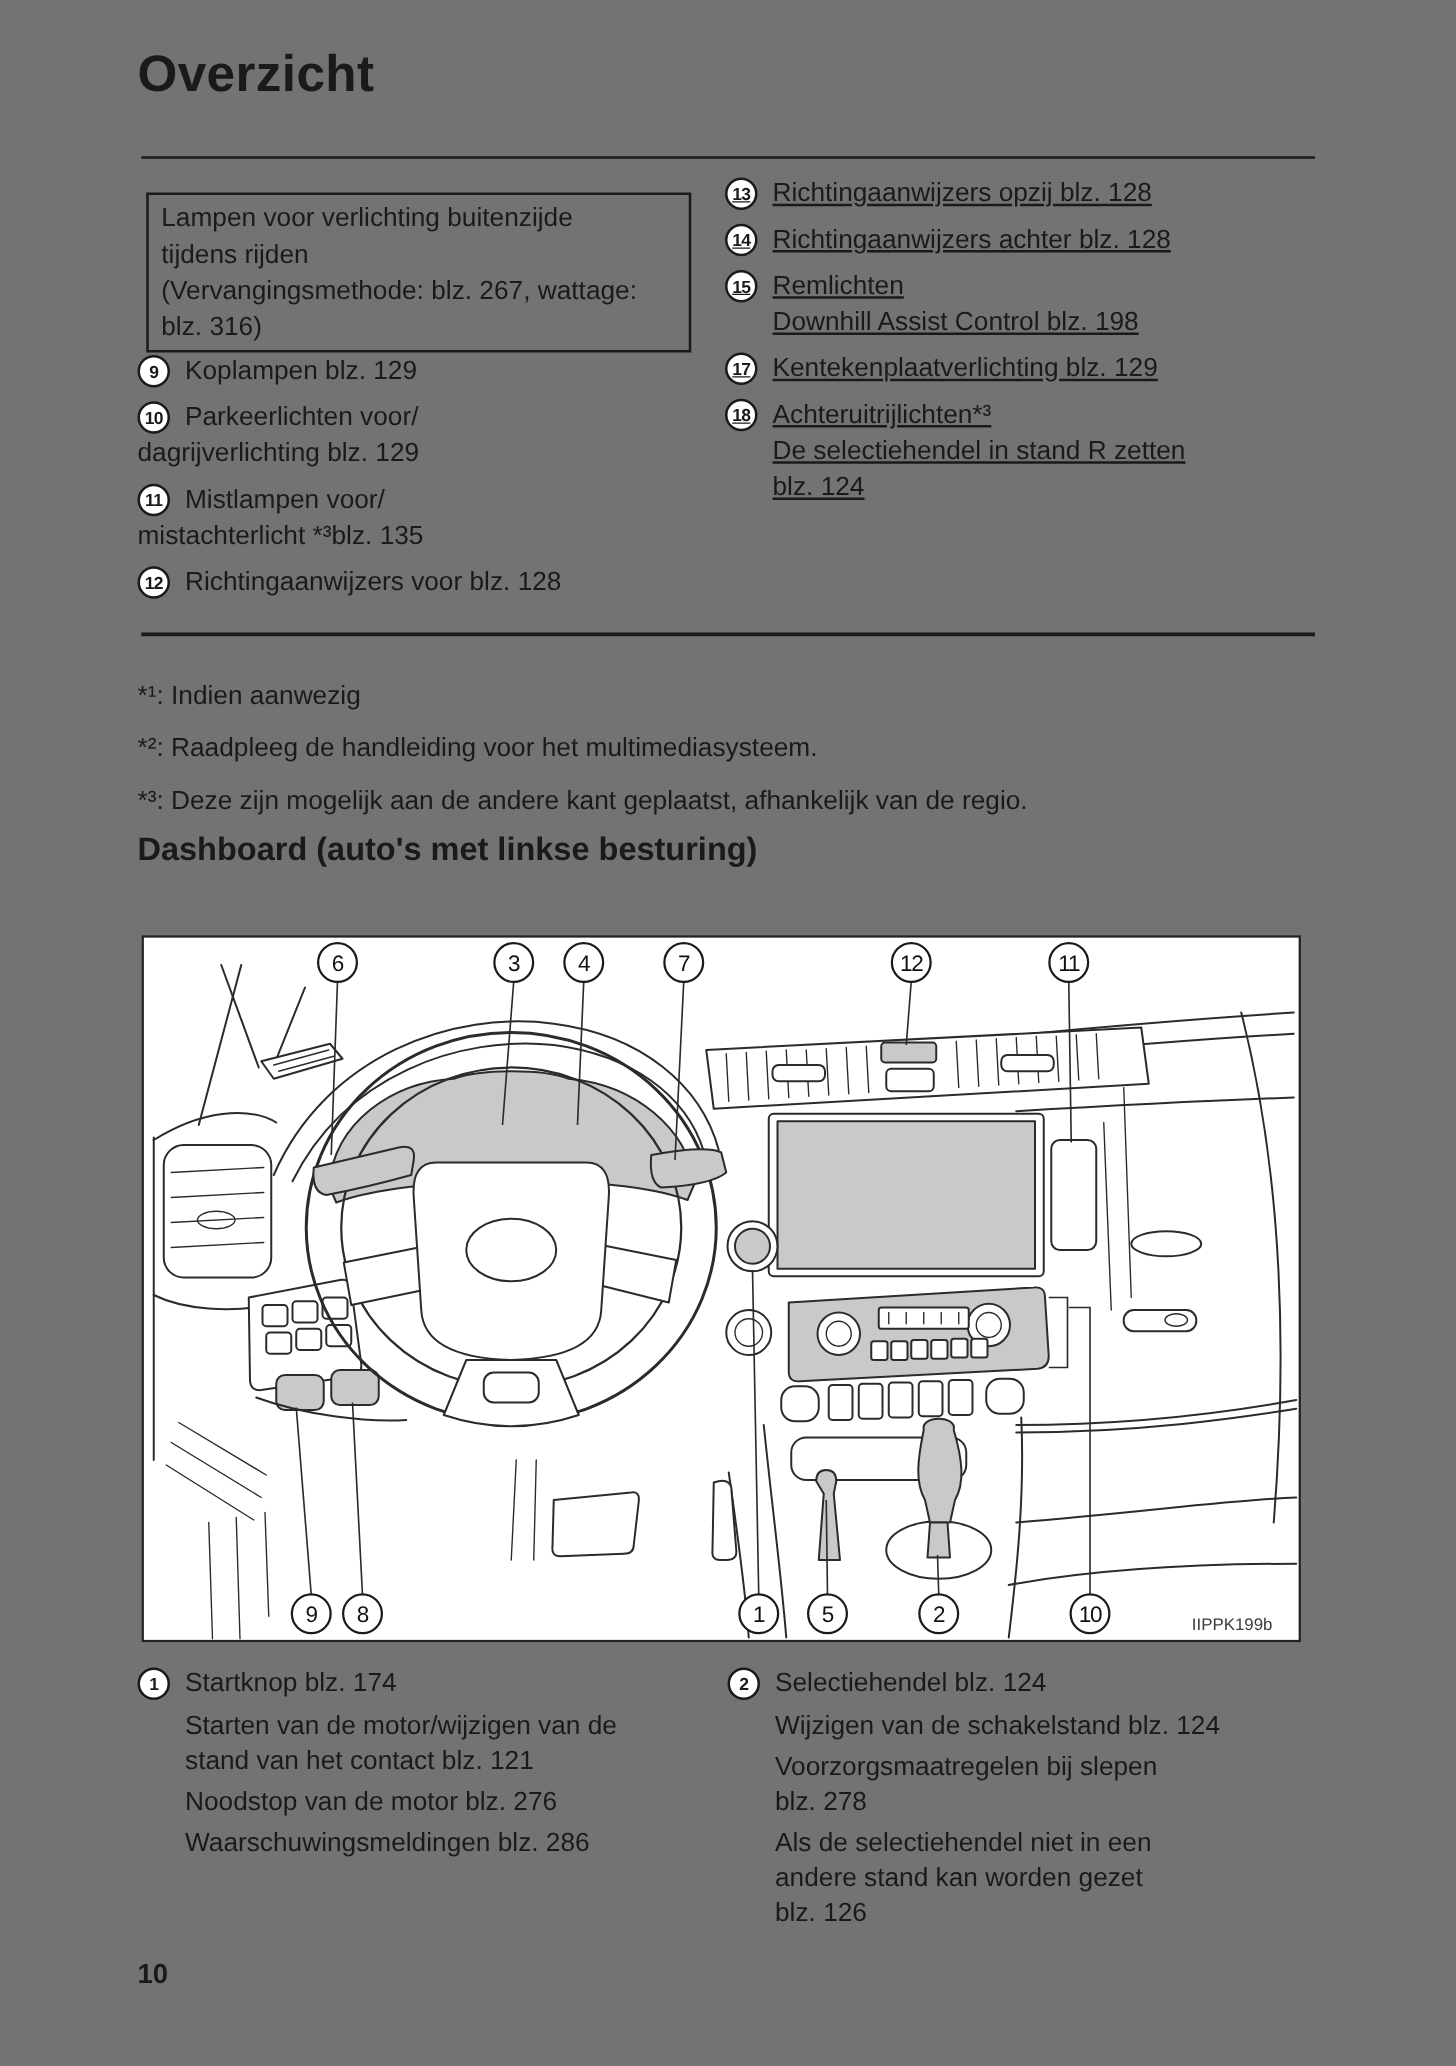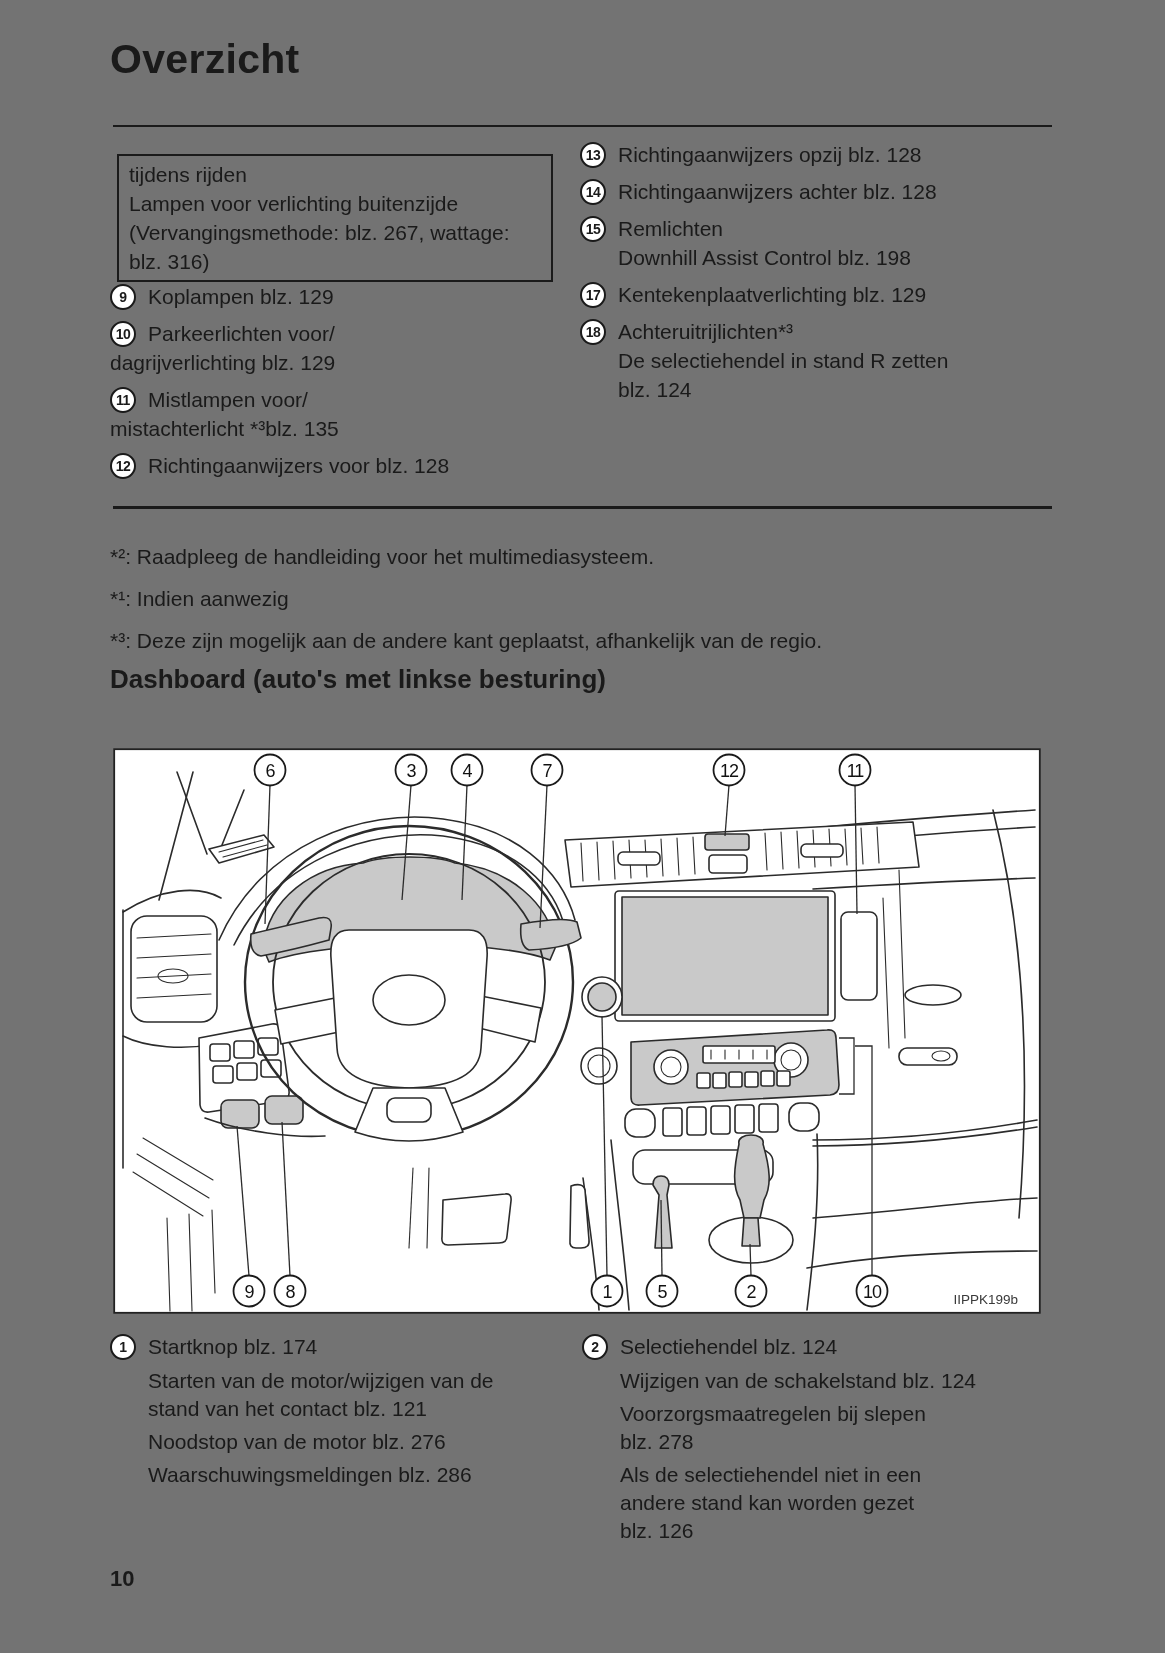--- a/index.html
+++ b/index.html
@@ -18,7 +18,7 @@
     font-size:21px; line-height:27px;
   }
   .col-left  { left:110px; top:282px; width:452px; font-size:21px; }
-  .col-right { left:580px; top:140px; width:468px; font-size:21px; }
+  .col-right { left:580px; top:140px; width:468px; font-size:21px;text-decoration:underline; }
   .item { margin-bottom:8px; }
   .row { display:flex; align-items:flex-start; }
   .cnum {

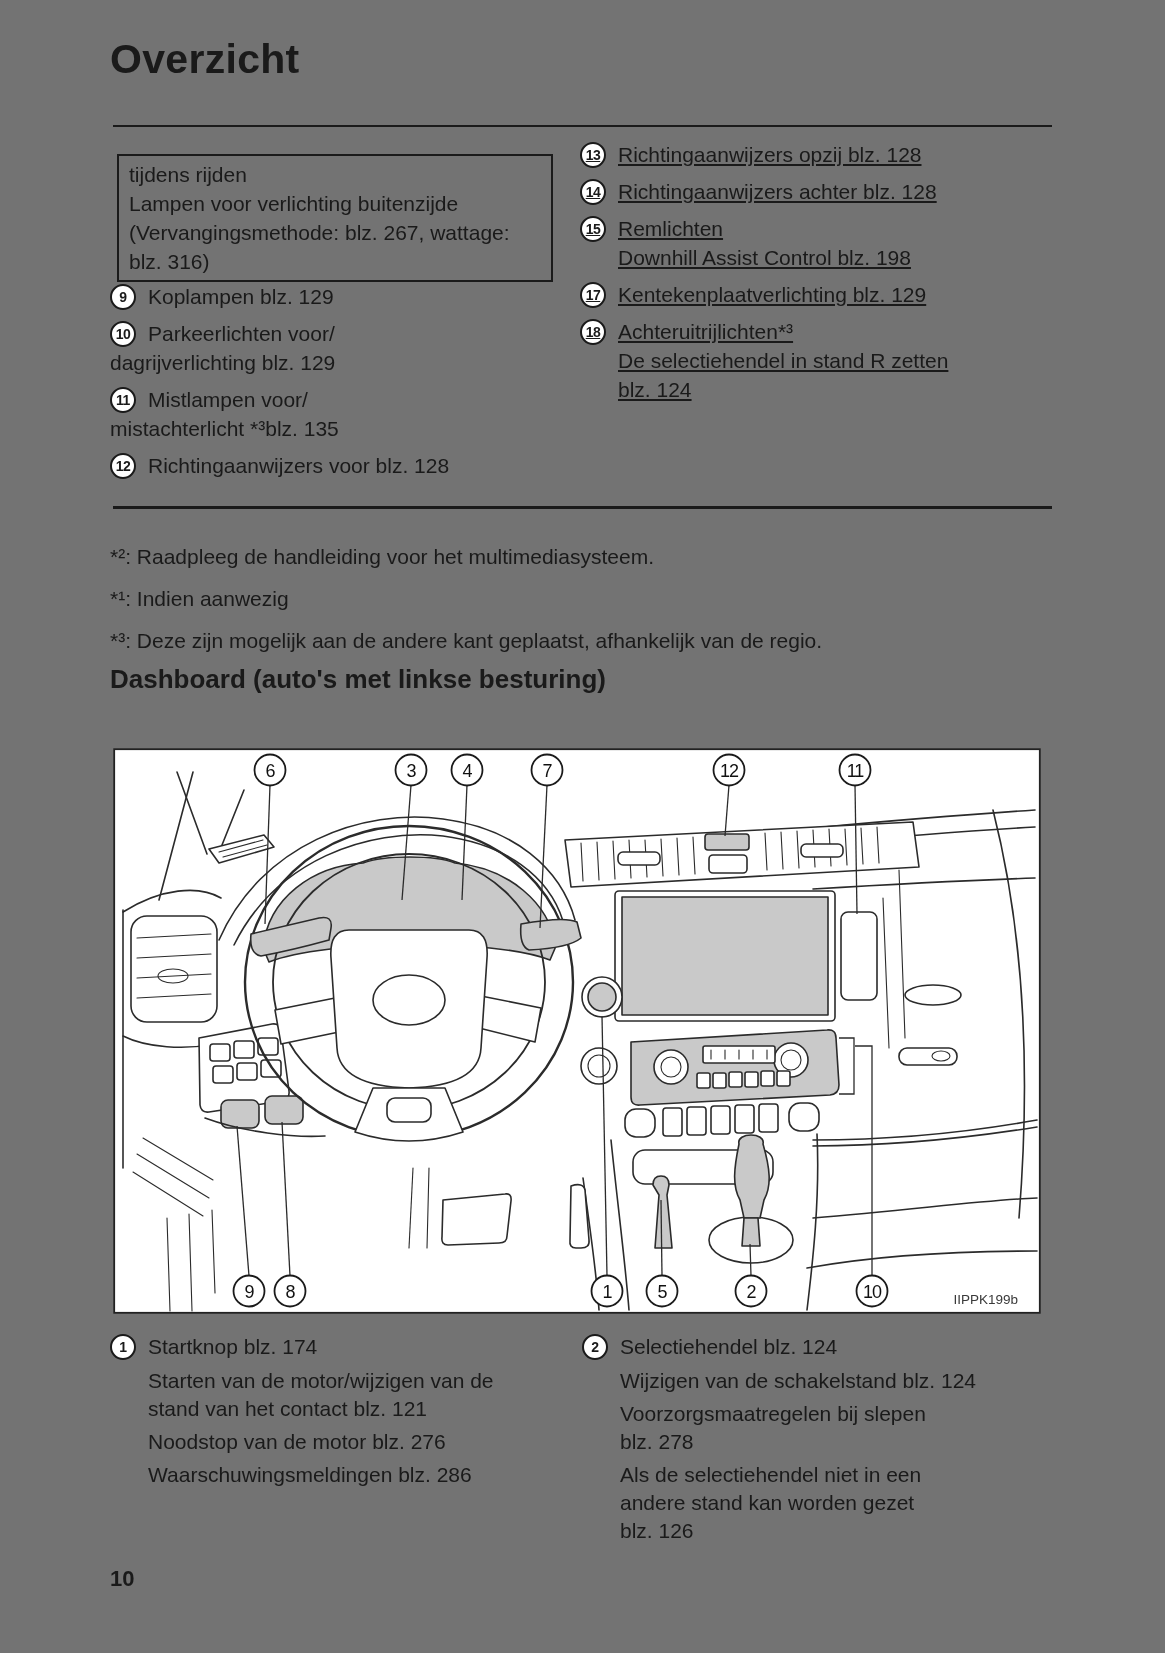--- a/index.html
+++ b/index.html
@@ -62,8 +62,8 @@
   <div class="abs rule-top"></div>
 
   <div class="abs info-box">
+    <div class="line">Lampen voor verlichting buitenzijde</div>
     <div class="line">tijdens rijden</div>
-    <div class="line">Lampen voor verlichting buitenzijde</div>
     <div class="line">(Vervangingsmethode:  blz.  267,  wattage:</div>
     <div class="line">blz. 316)</div>
   </div>

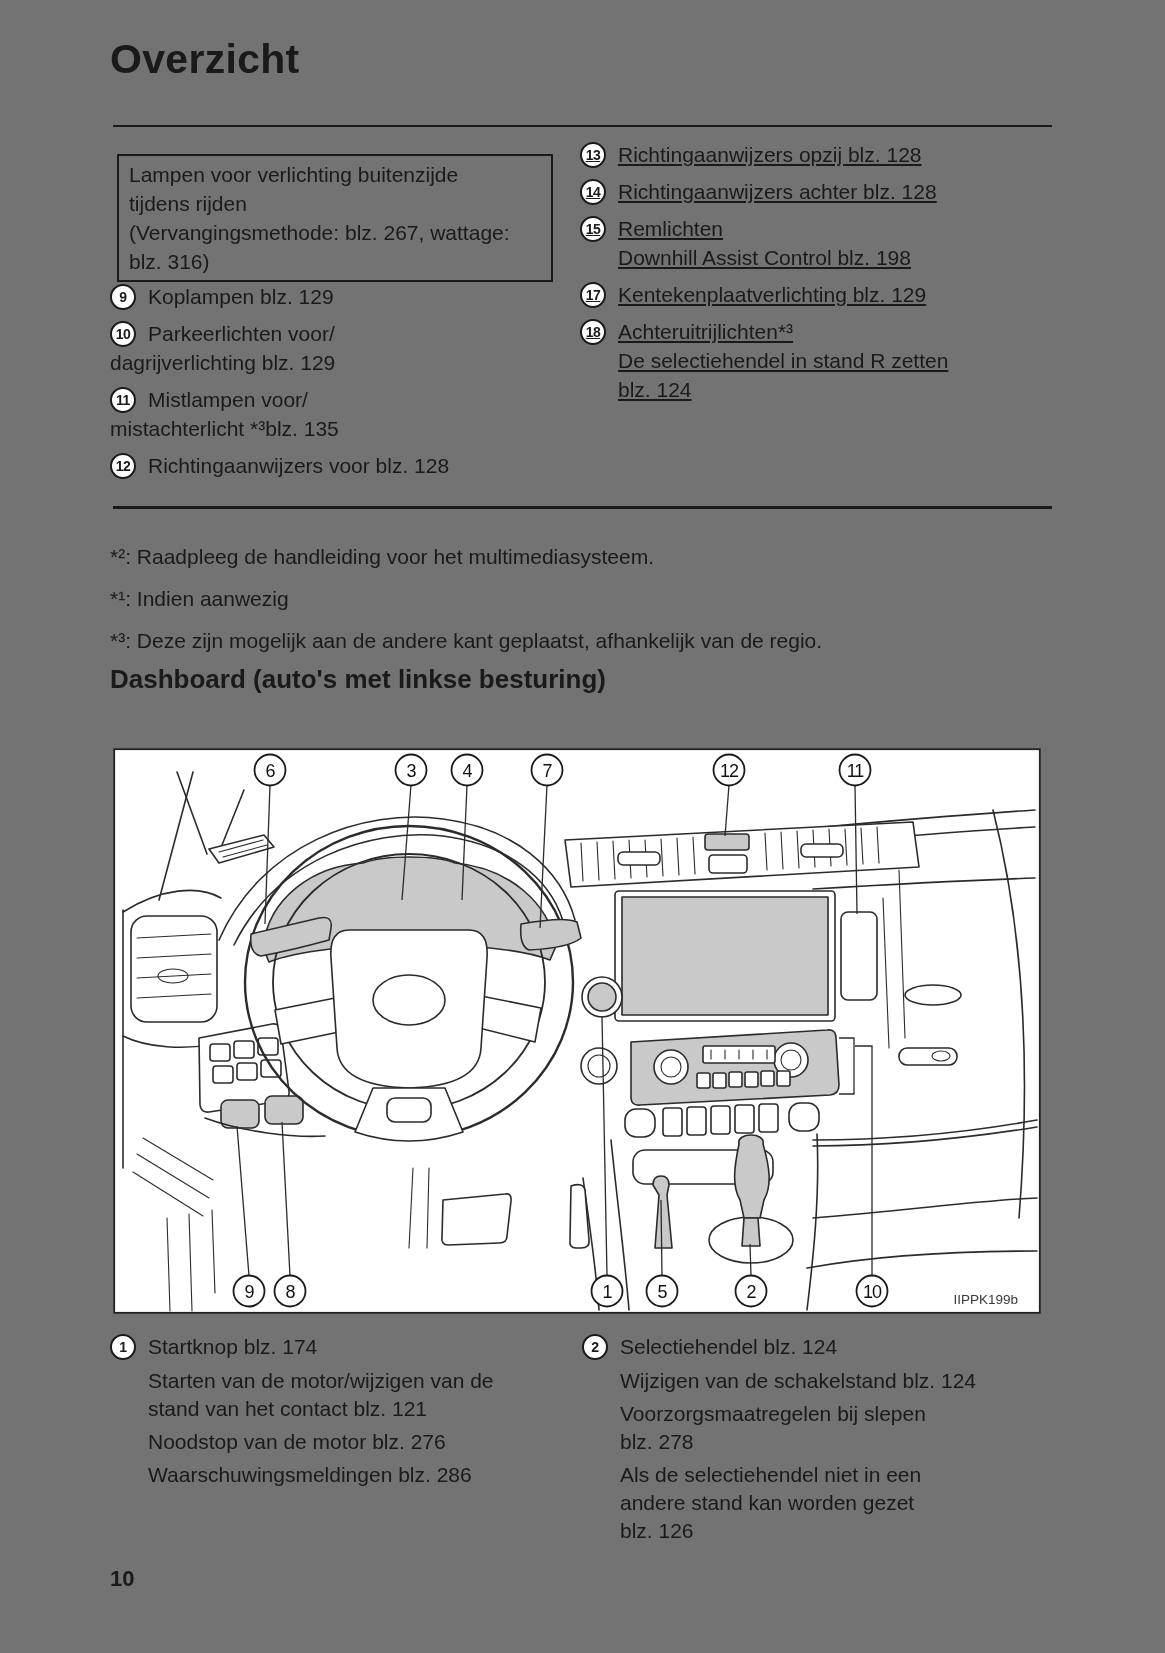--- a/index.html
+++ b/index.html
@@ -136,8 +136,8 @@
   <div class="abs rule-mid"></div>
 
   <div class="abs footnotes">
+    <div class="fn"><span class="fnm">*¹</span><span>: Indien aanwezig</span></div>
     <div class="fn"><span class="fnm">*²</span><span>: Raadpleeg de handleiding voor het multimediasysteem.</span></div>
-    <div class="fn"><span class="fnm">*¹</span><span>: Indien aanwezig</span></div>
     <div class="fn"><span class="fnm">*³</span><span>: Deze zijn mogelijk aan de andere kant geplaatst, afhankelijk van de regio.</span></div>
   </div>
 

